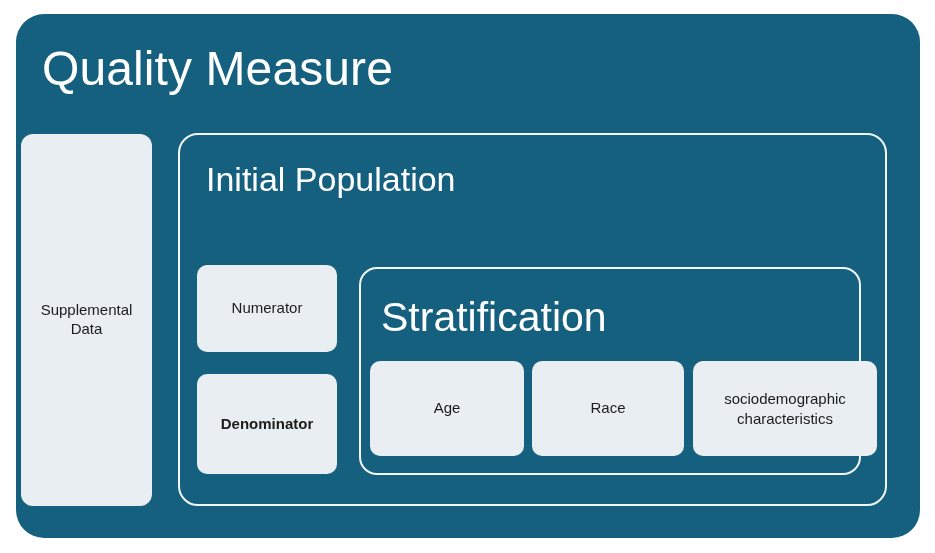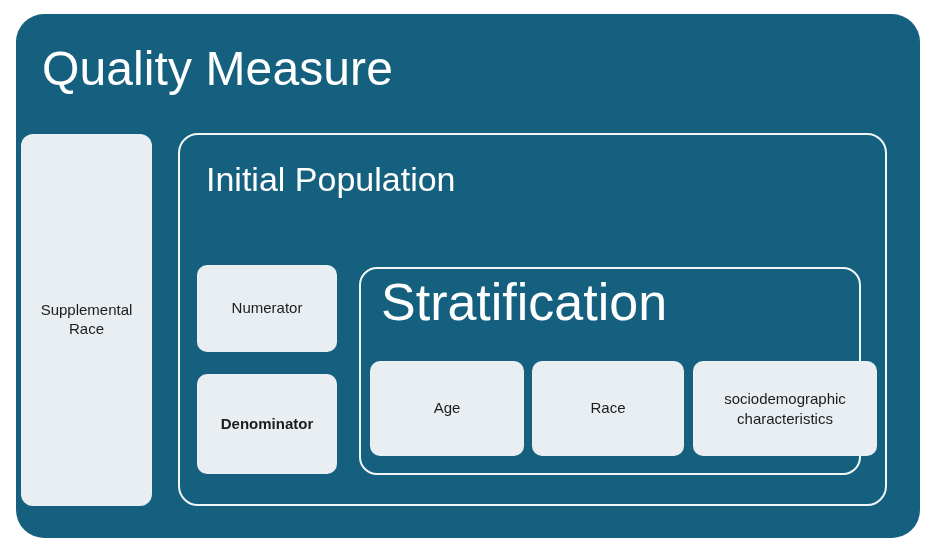--- a/index.html
+++ b/index.html
@@ -148,7 +148,7 @@
   </div>
 
   <div class="light-box" id="supplemental-data">
-    <span class="box-label">Supplemental Race</span>
+    <span class="box-label">Supplemental Data</span>
   </div>
 
   <div class="outline-box" id="initial-population"></div>

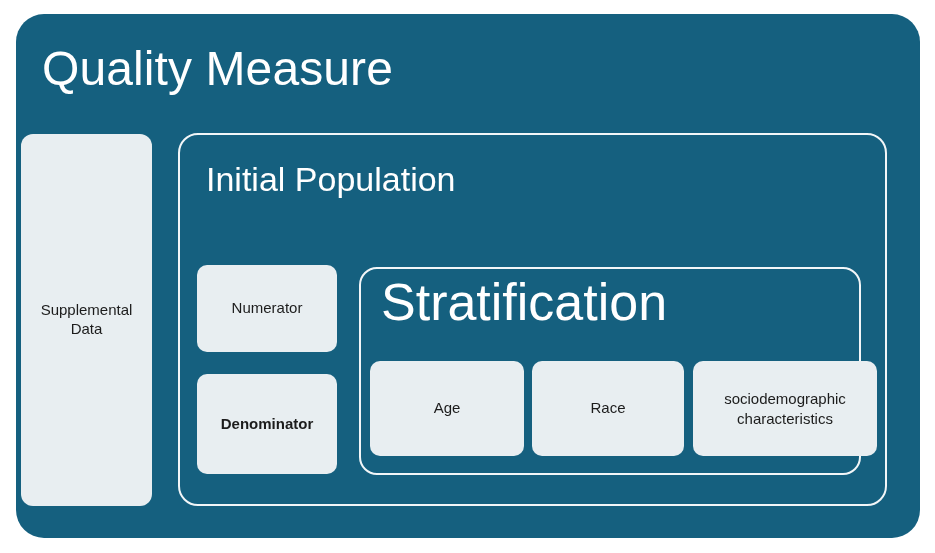--- a/index.html
+++ b/index.html
@@ -123,8 +123,8 @@
   }
   #stratification-title {
     left: 381px;
-    top: 272px;
-    font-size: 52px;
+    top: 294px;
+    font-size: 41px;
   }
 
   #strat-box-0 { left: 370px; top: 361px; width: 154px; height: 95px; }

